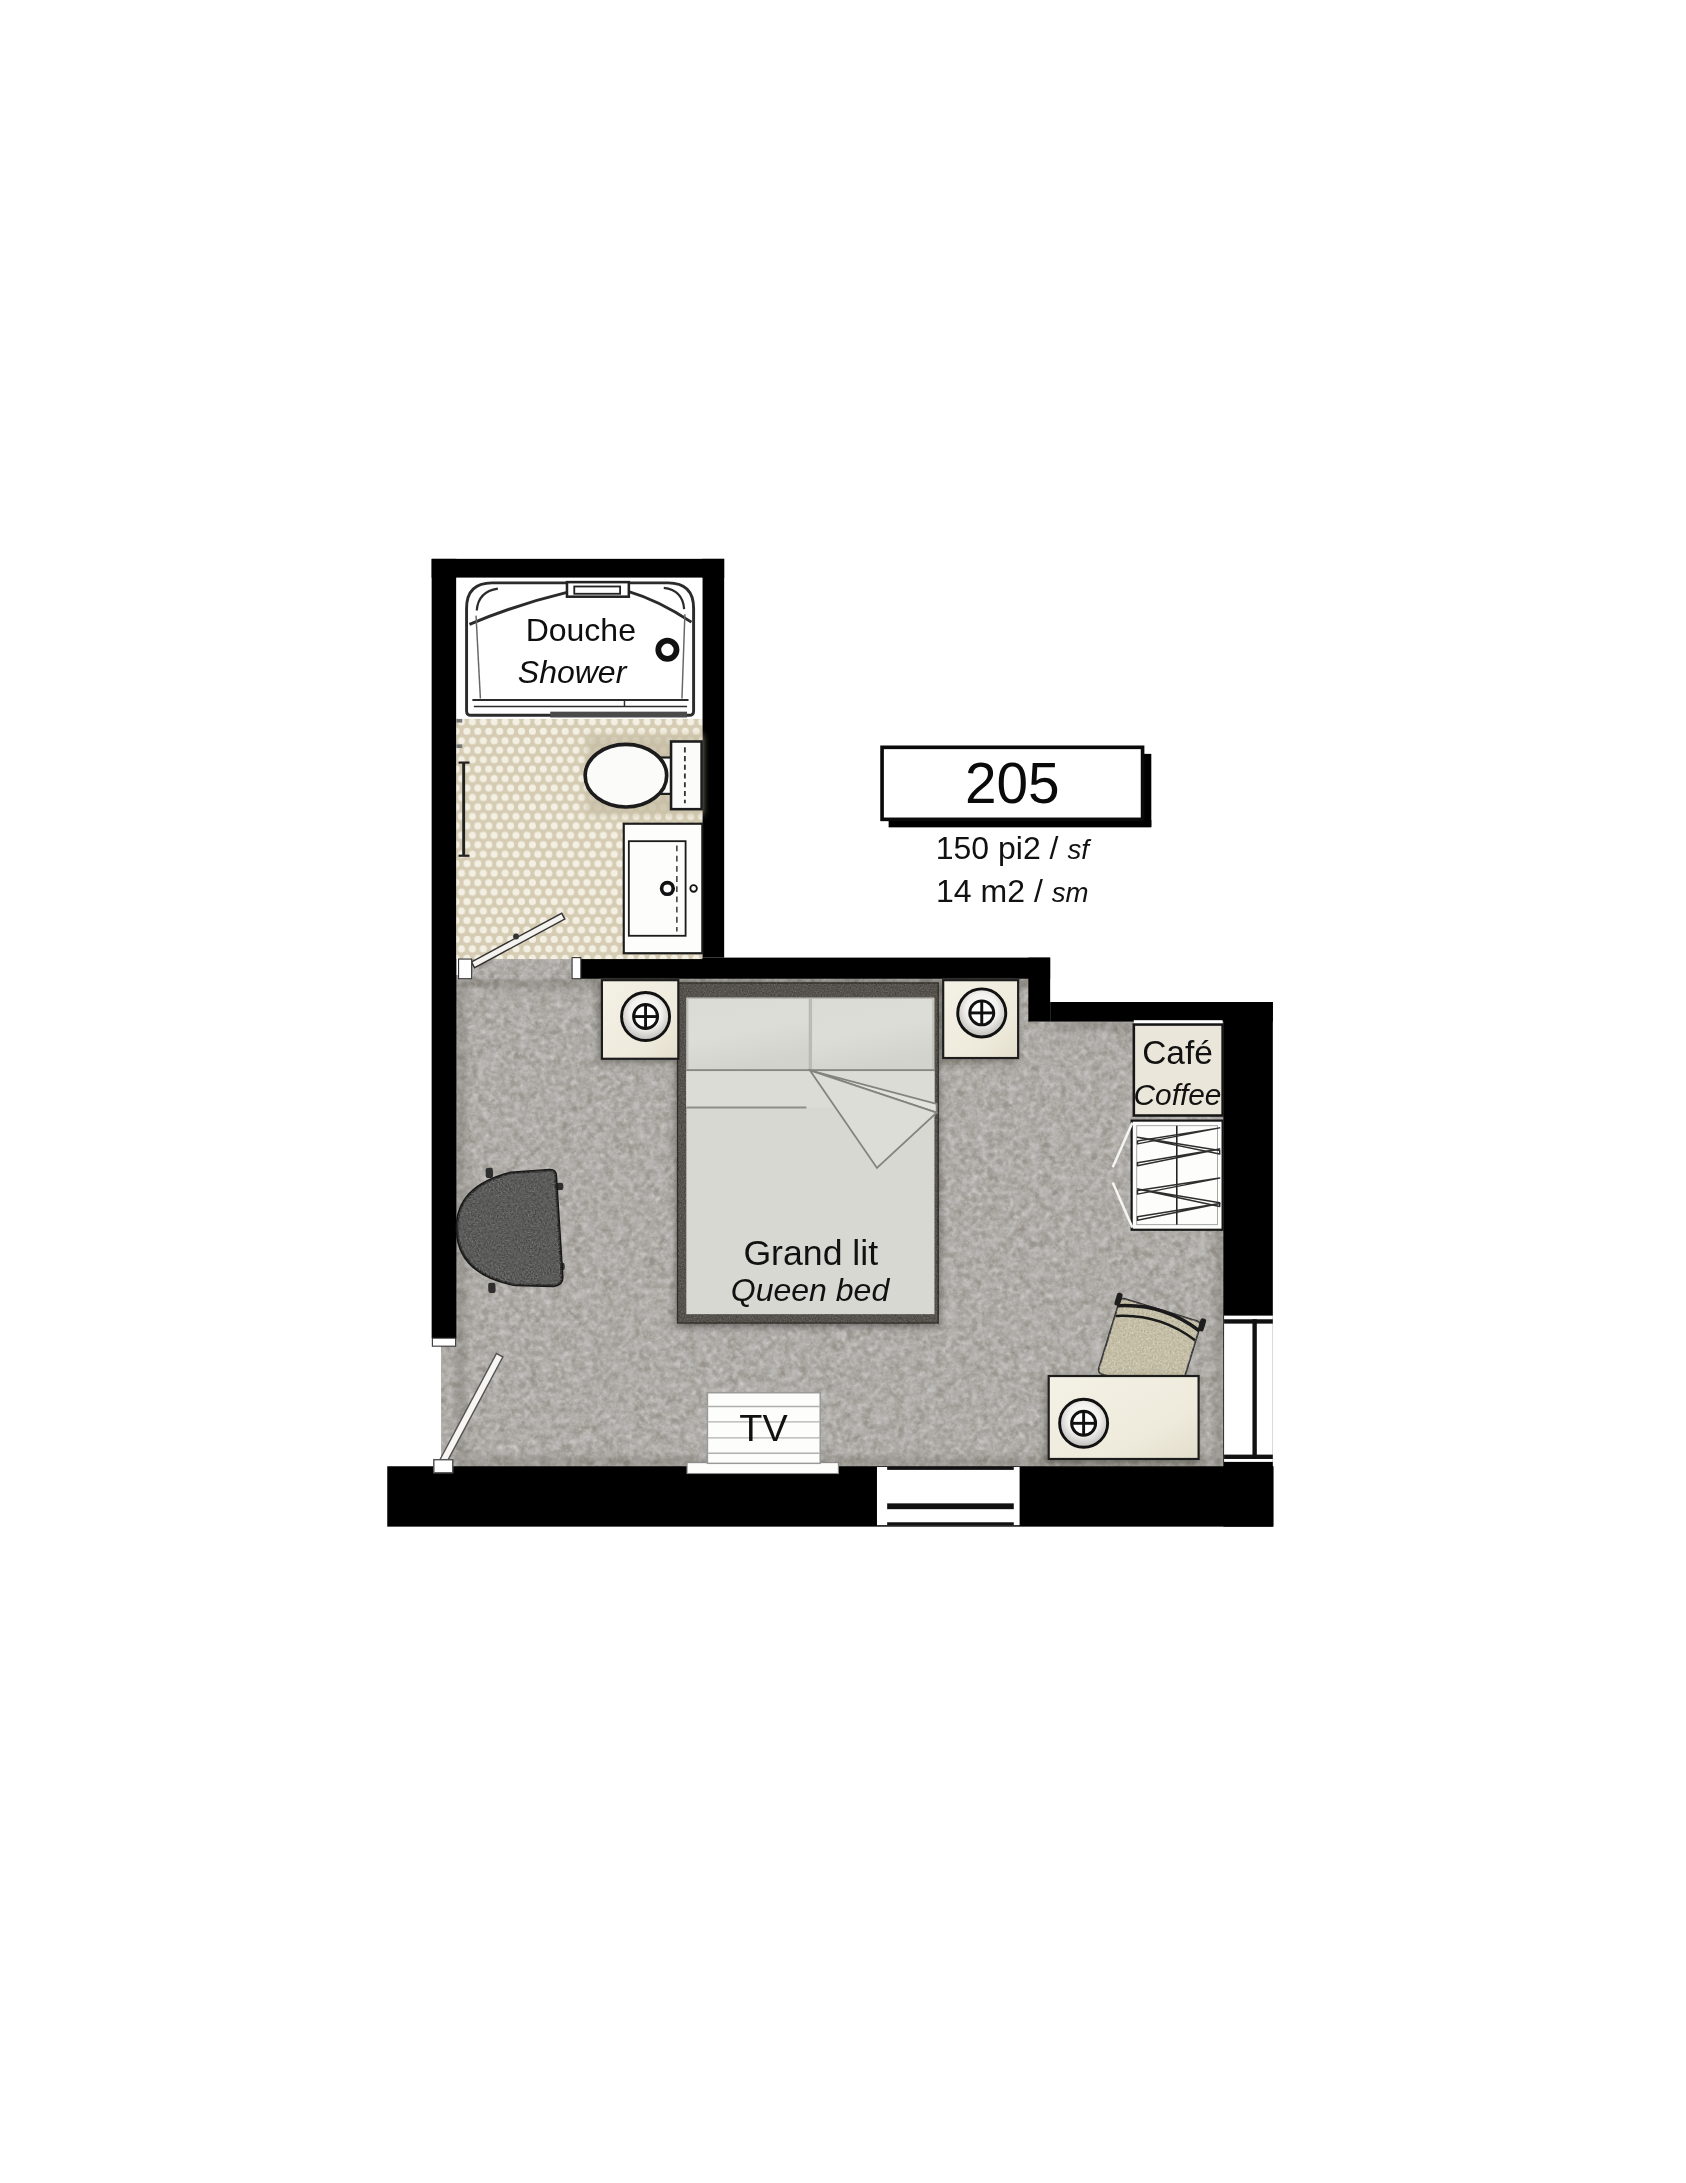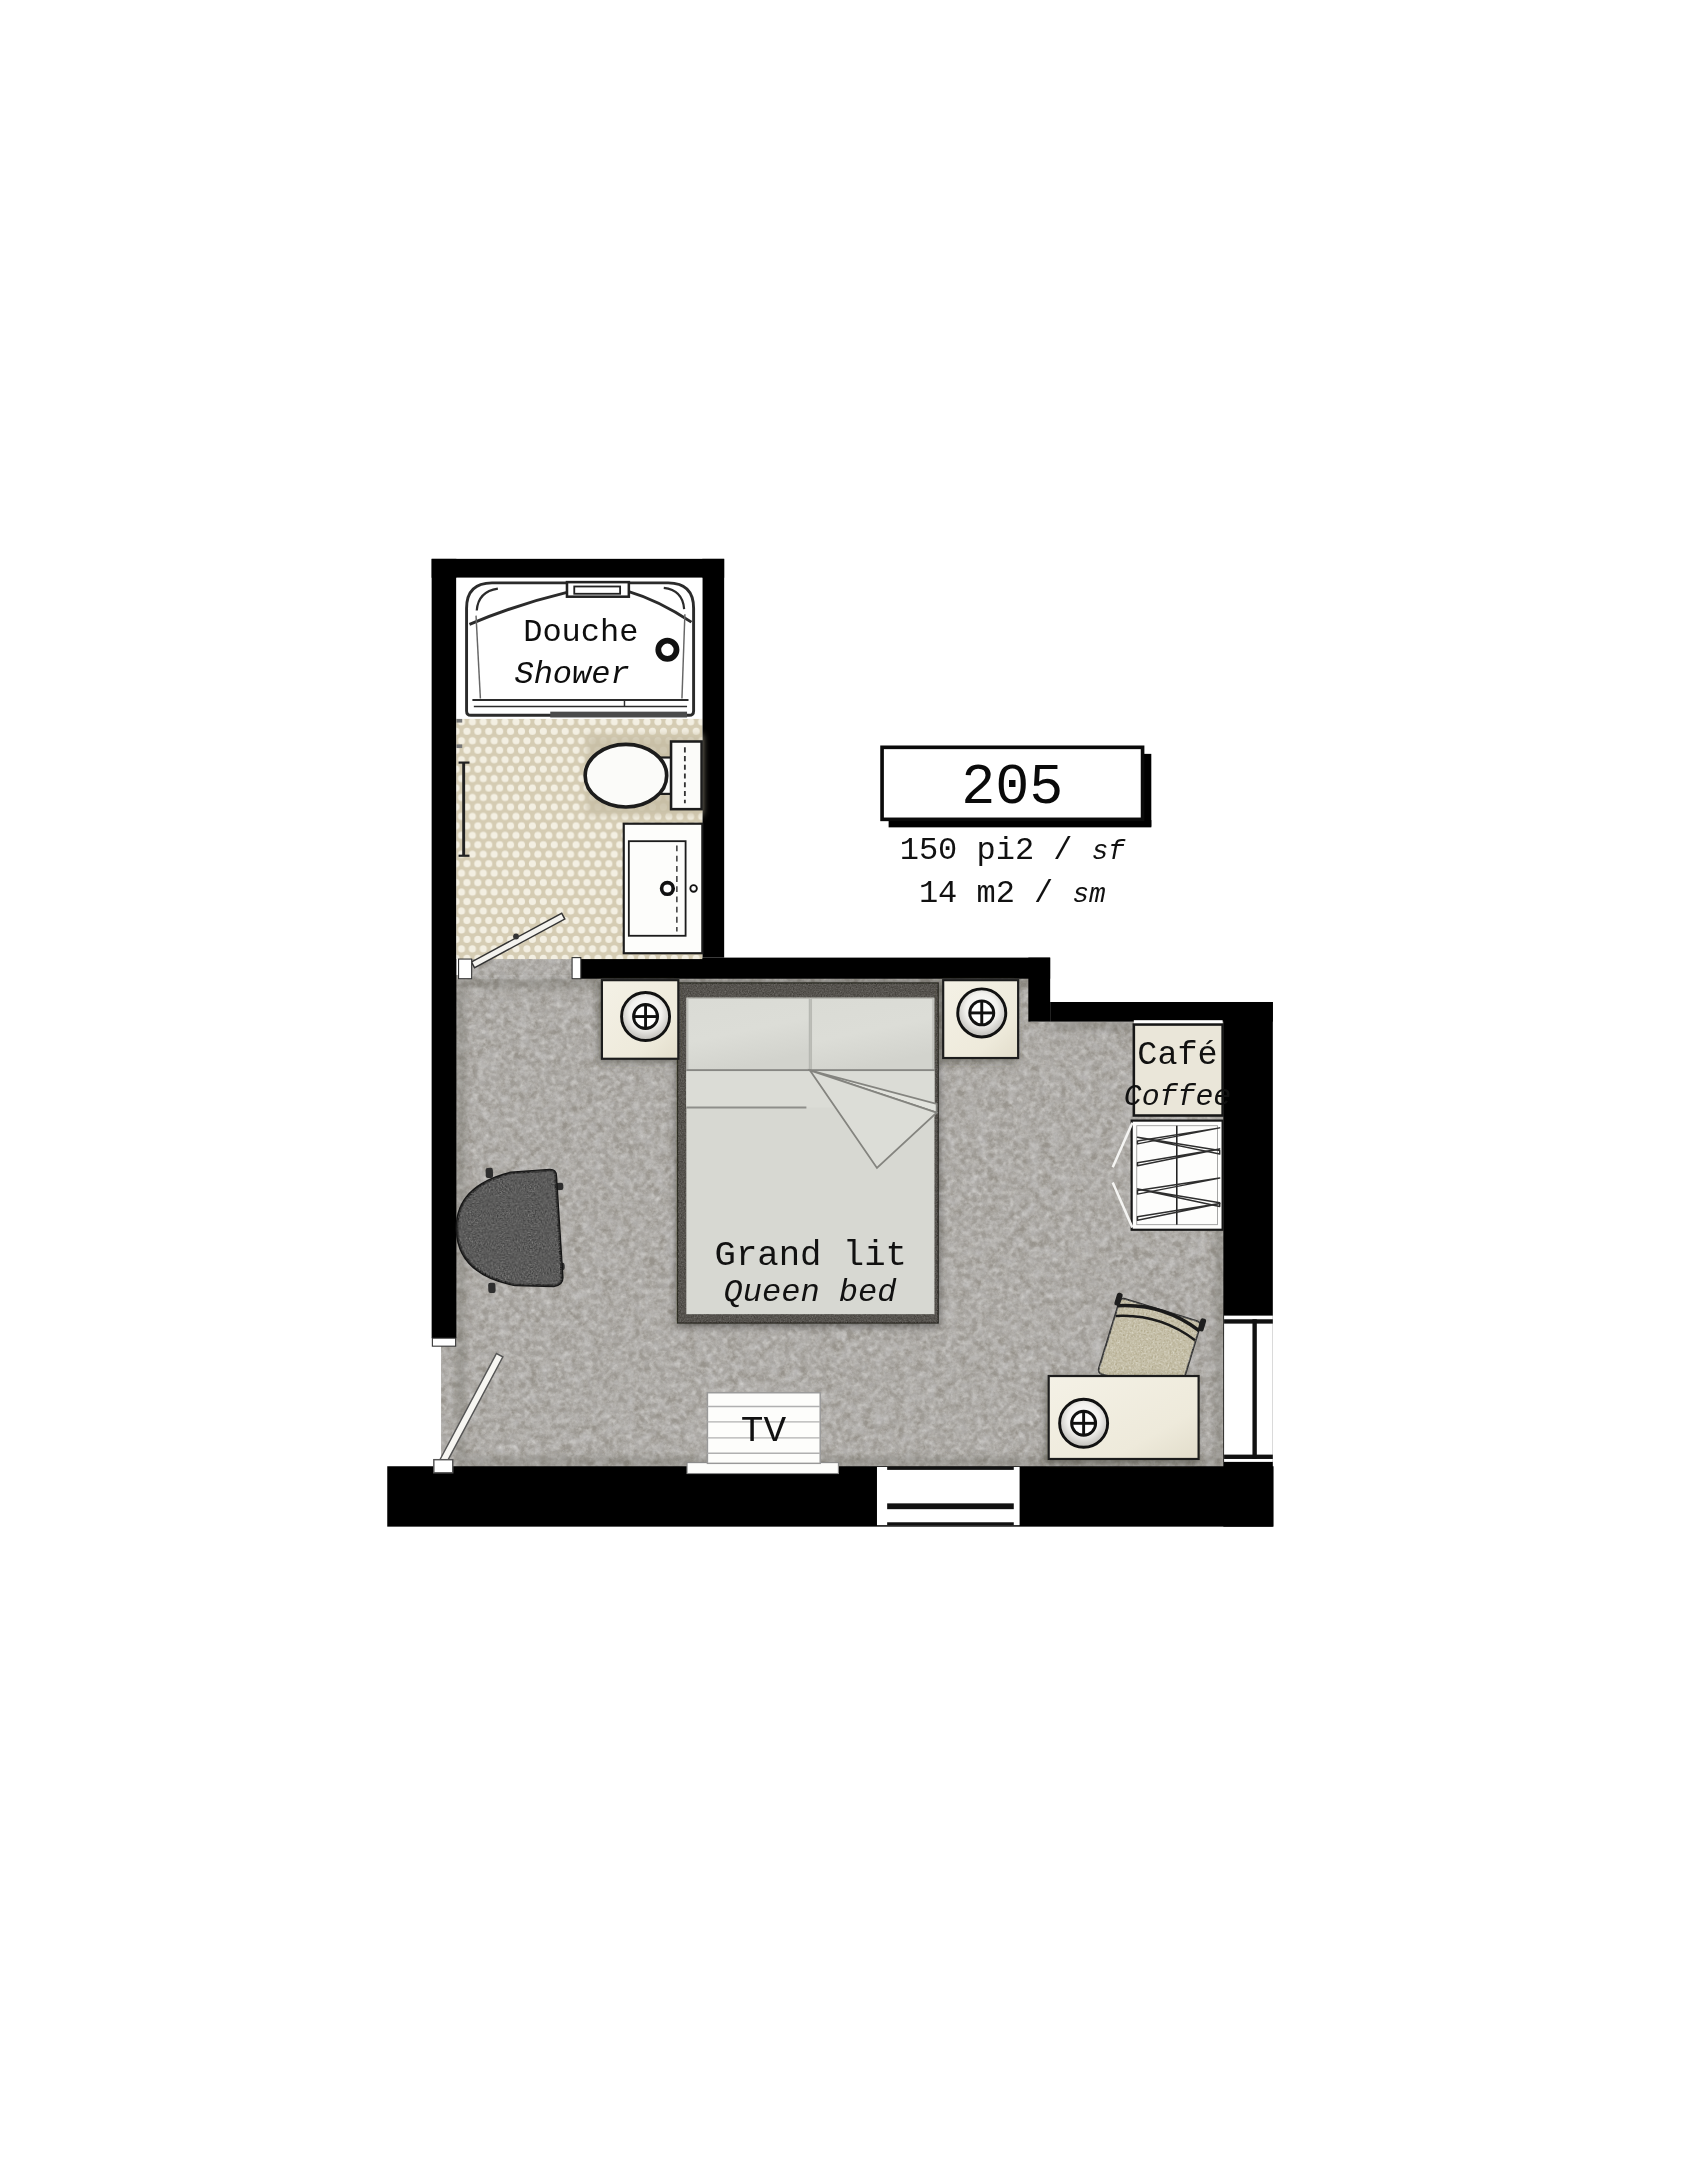--- a/index.html
+++ b/index.html
@@ -4,7 +4,7 @@
 <style>
   html,body{margin:0;padding:0;background:#fff;}
   .page{position:relative;width:1687px;height:1815px;background:#fff;overflow:hidden;
-        font-family:Liberation Mono, monospace;}
+        font-family:Liberation Sans, sans-serif;}
   svg{position:absolute;left:0;top:0;}
 </style>
 </head>

